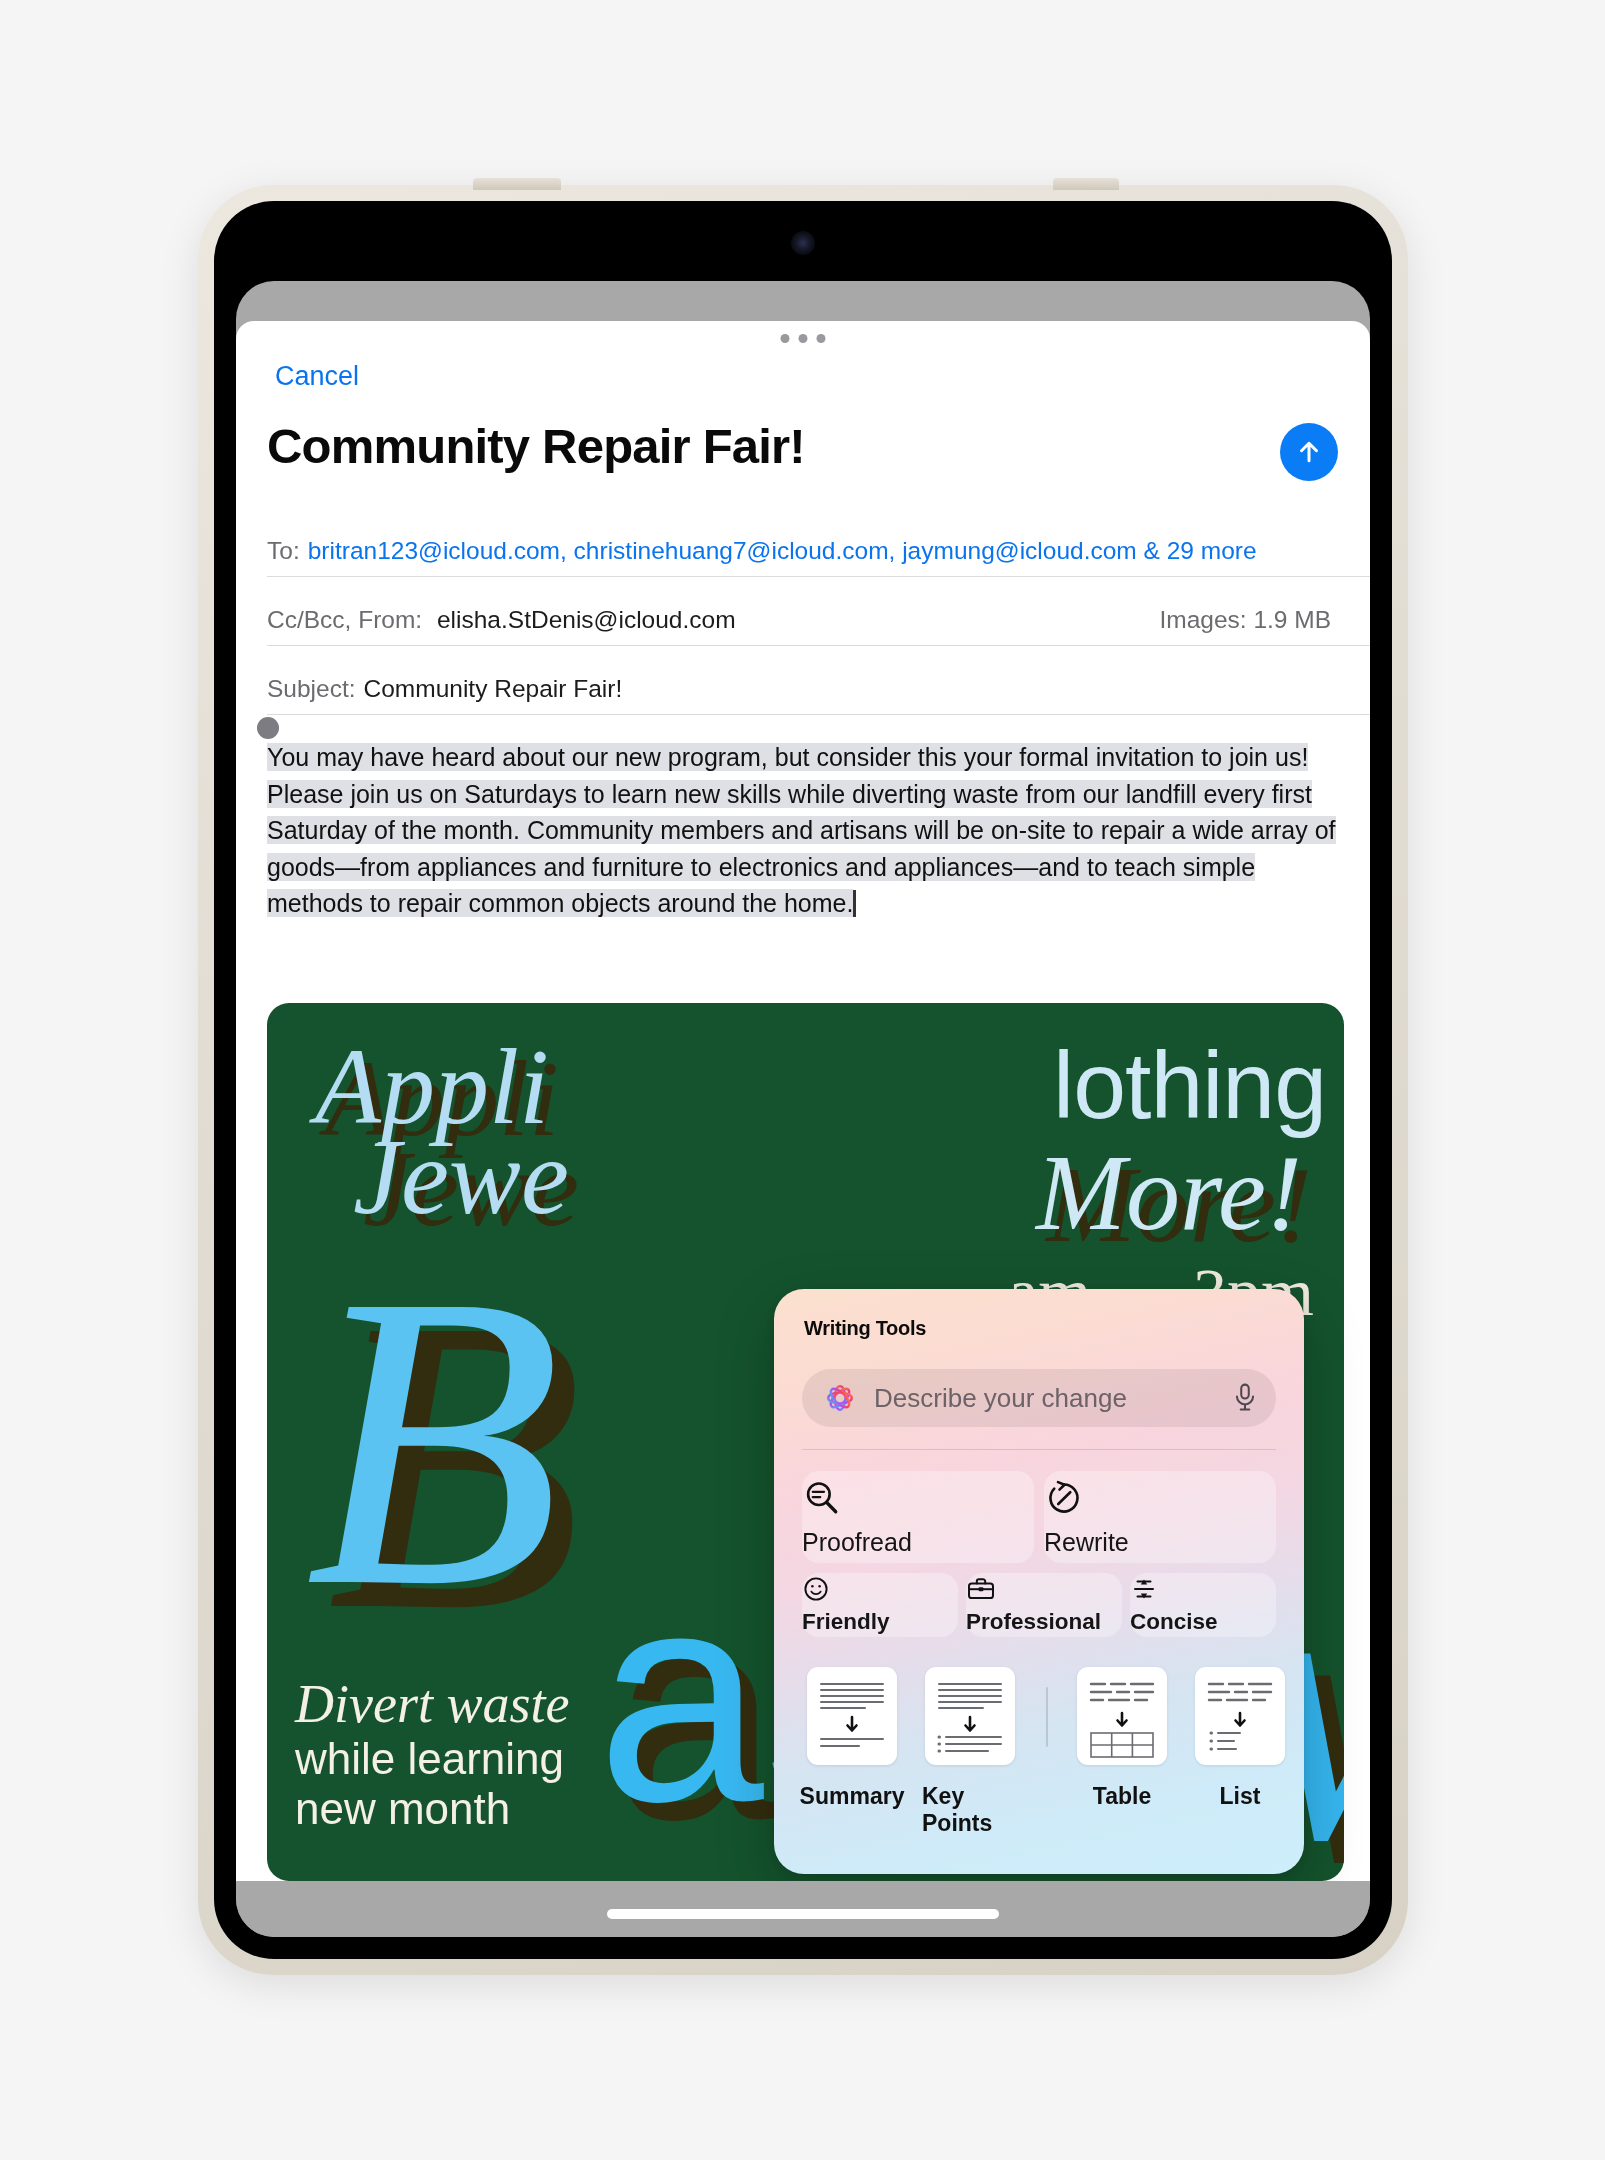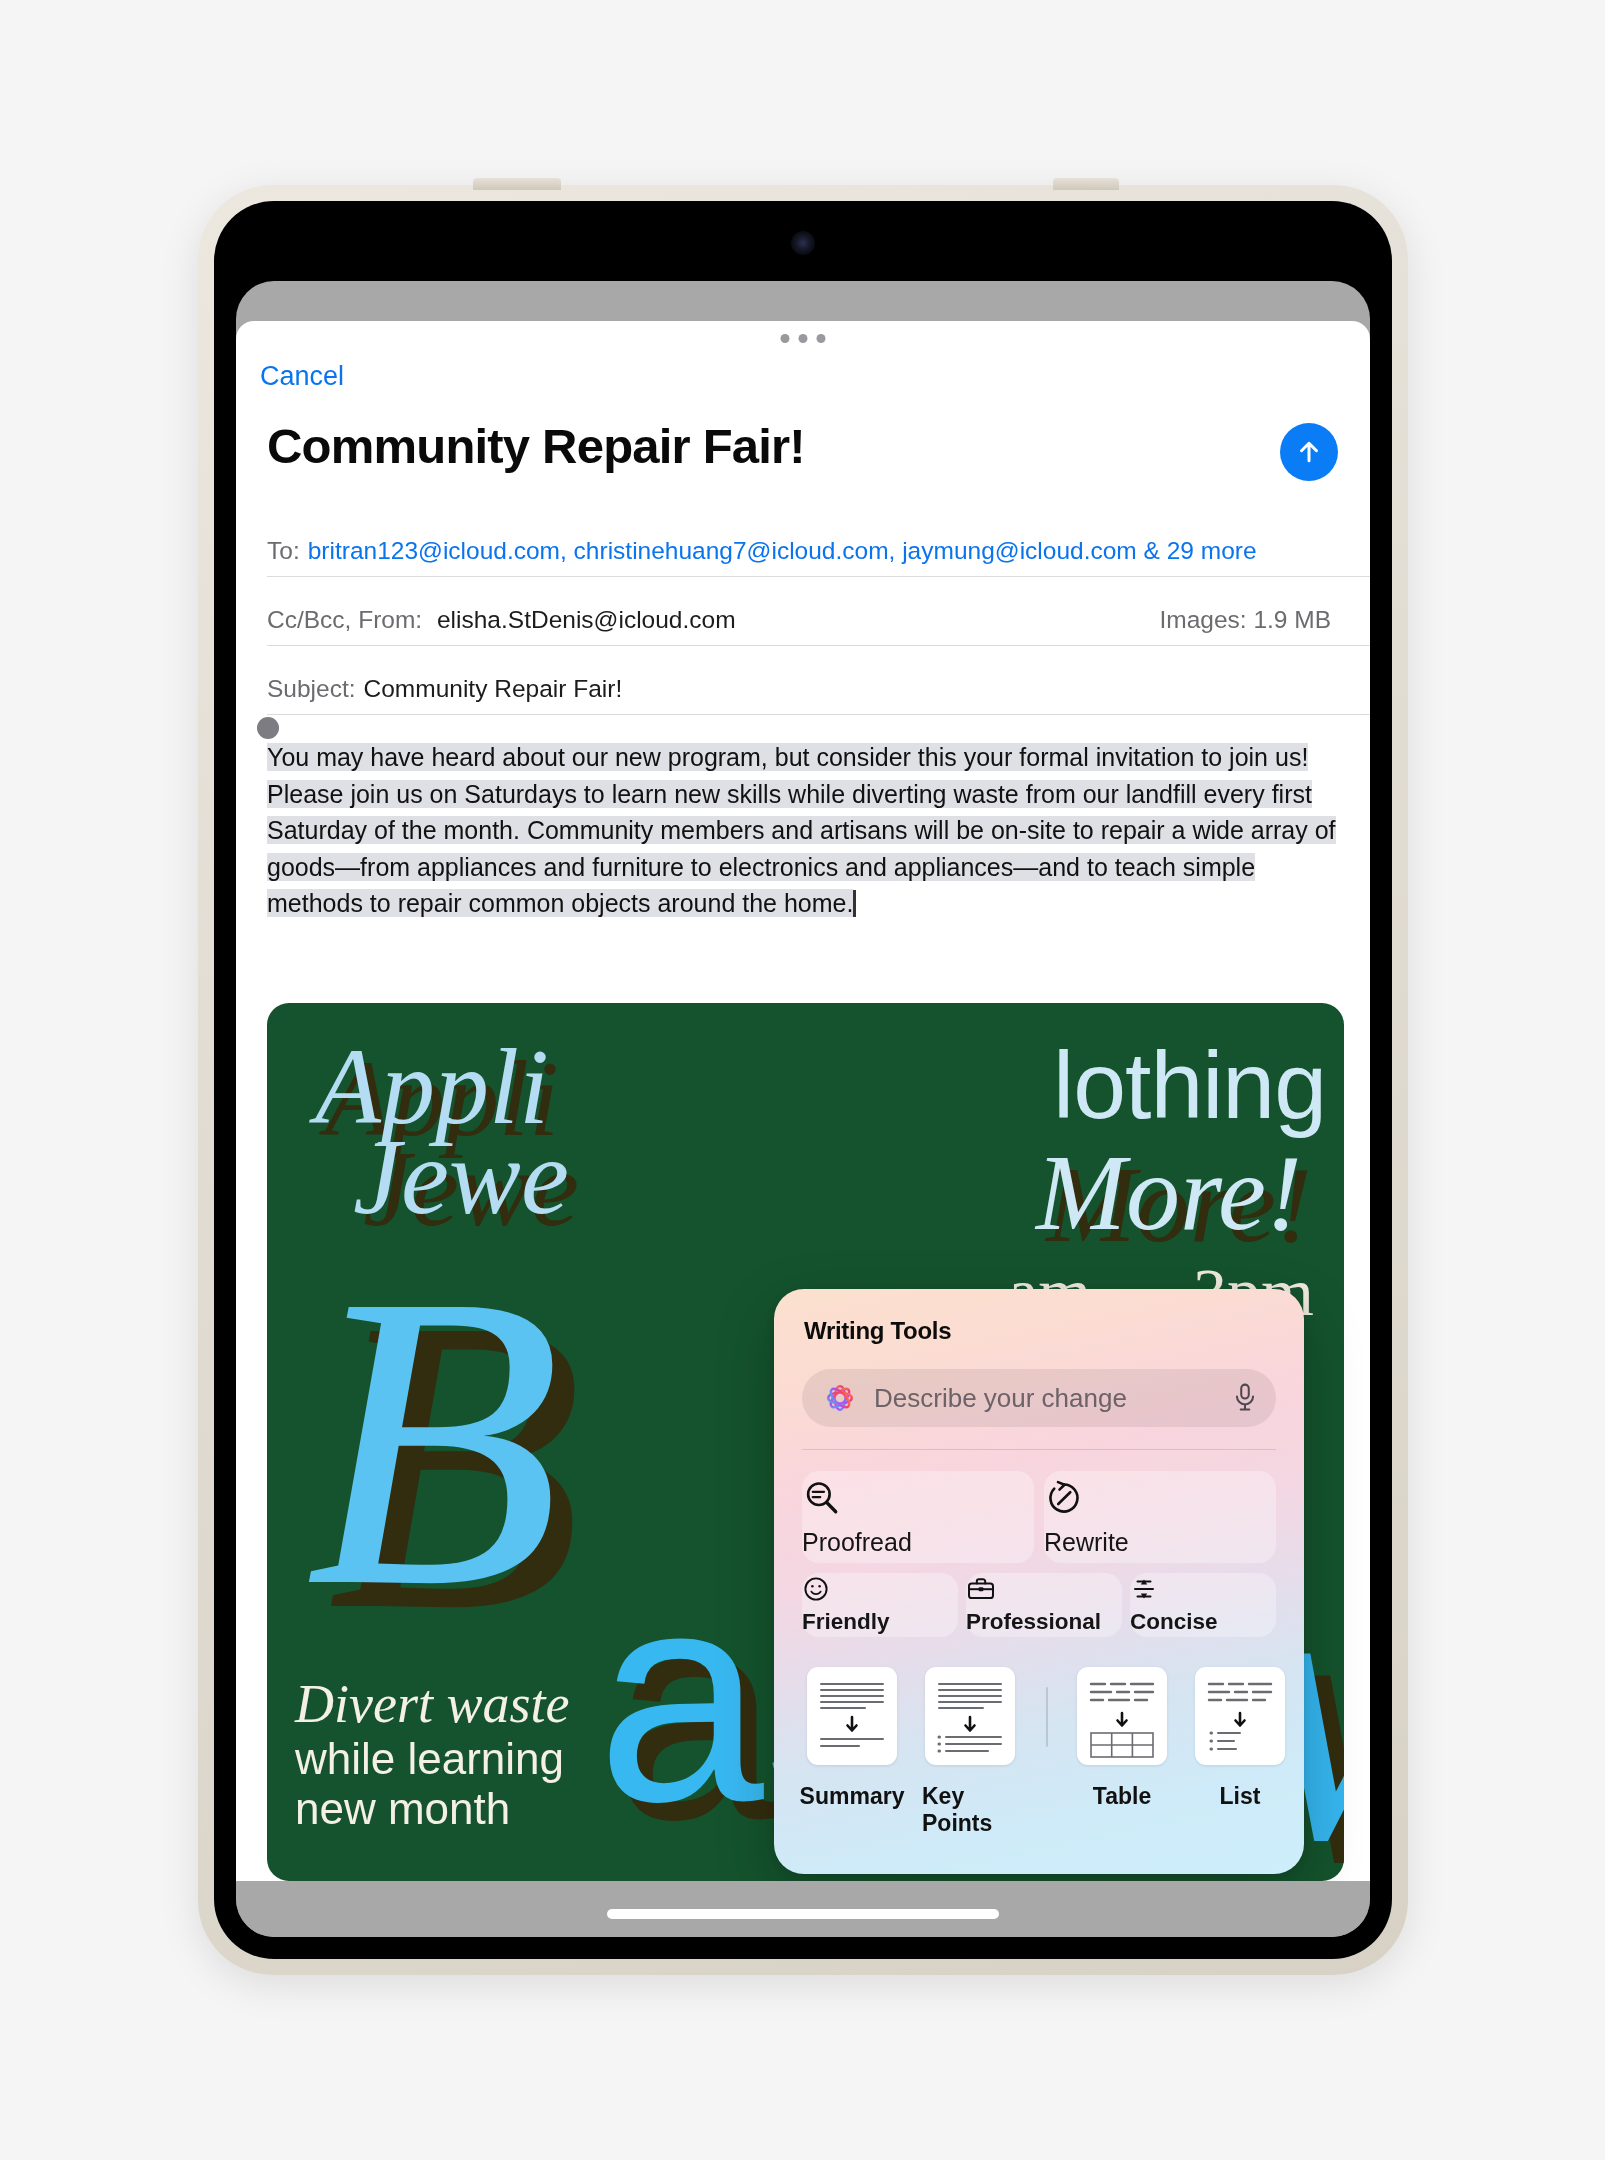--- a/index.html
+++ b/index.html
@@ -91,7 +91,7 @@
   #grabber span { width: 9px; height: 9px; border-radius: 50%; background: #9a9a9e; display:block; }
 
   #cancel-btn {
-    position: absolute; left: 24px; top: 40px;
+    position: absolute; left: 39px; top: 40px;
     font-size: 27px; color: #0a74ef; cursor: pointer;
   }
   #mail-title {

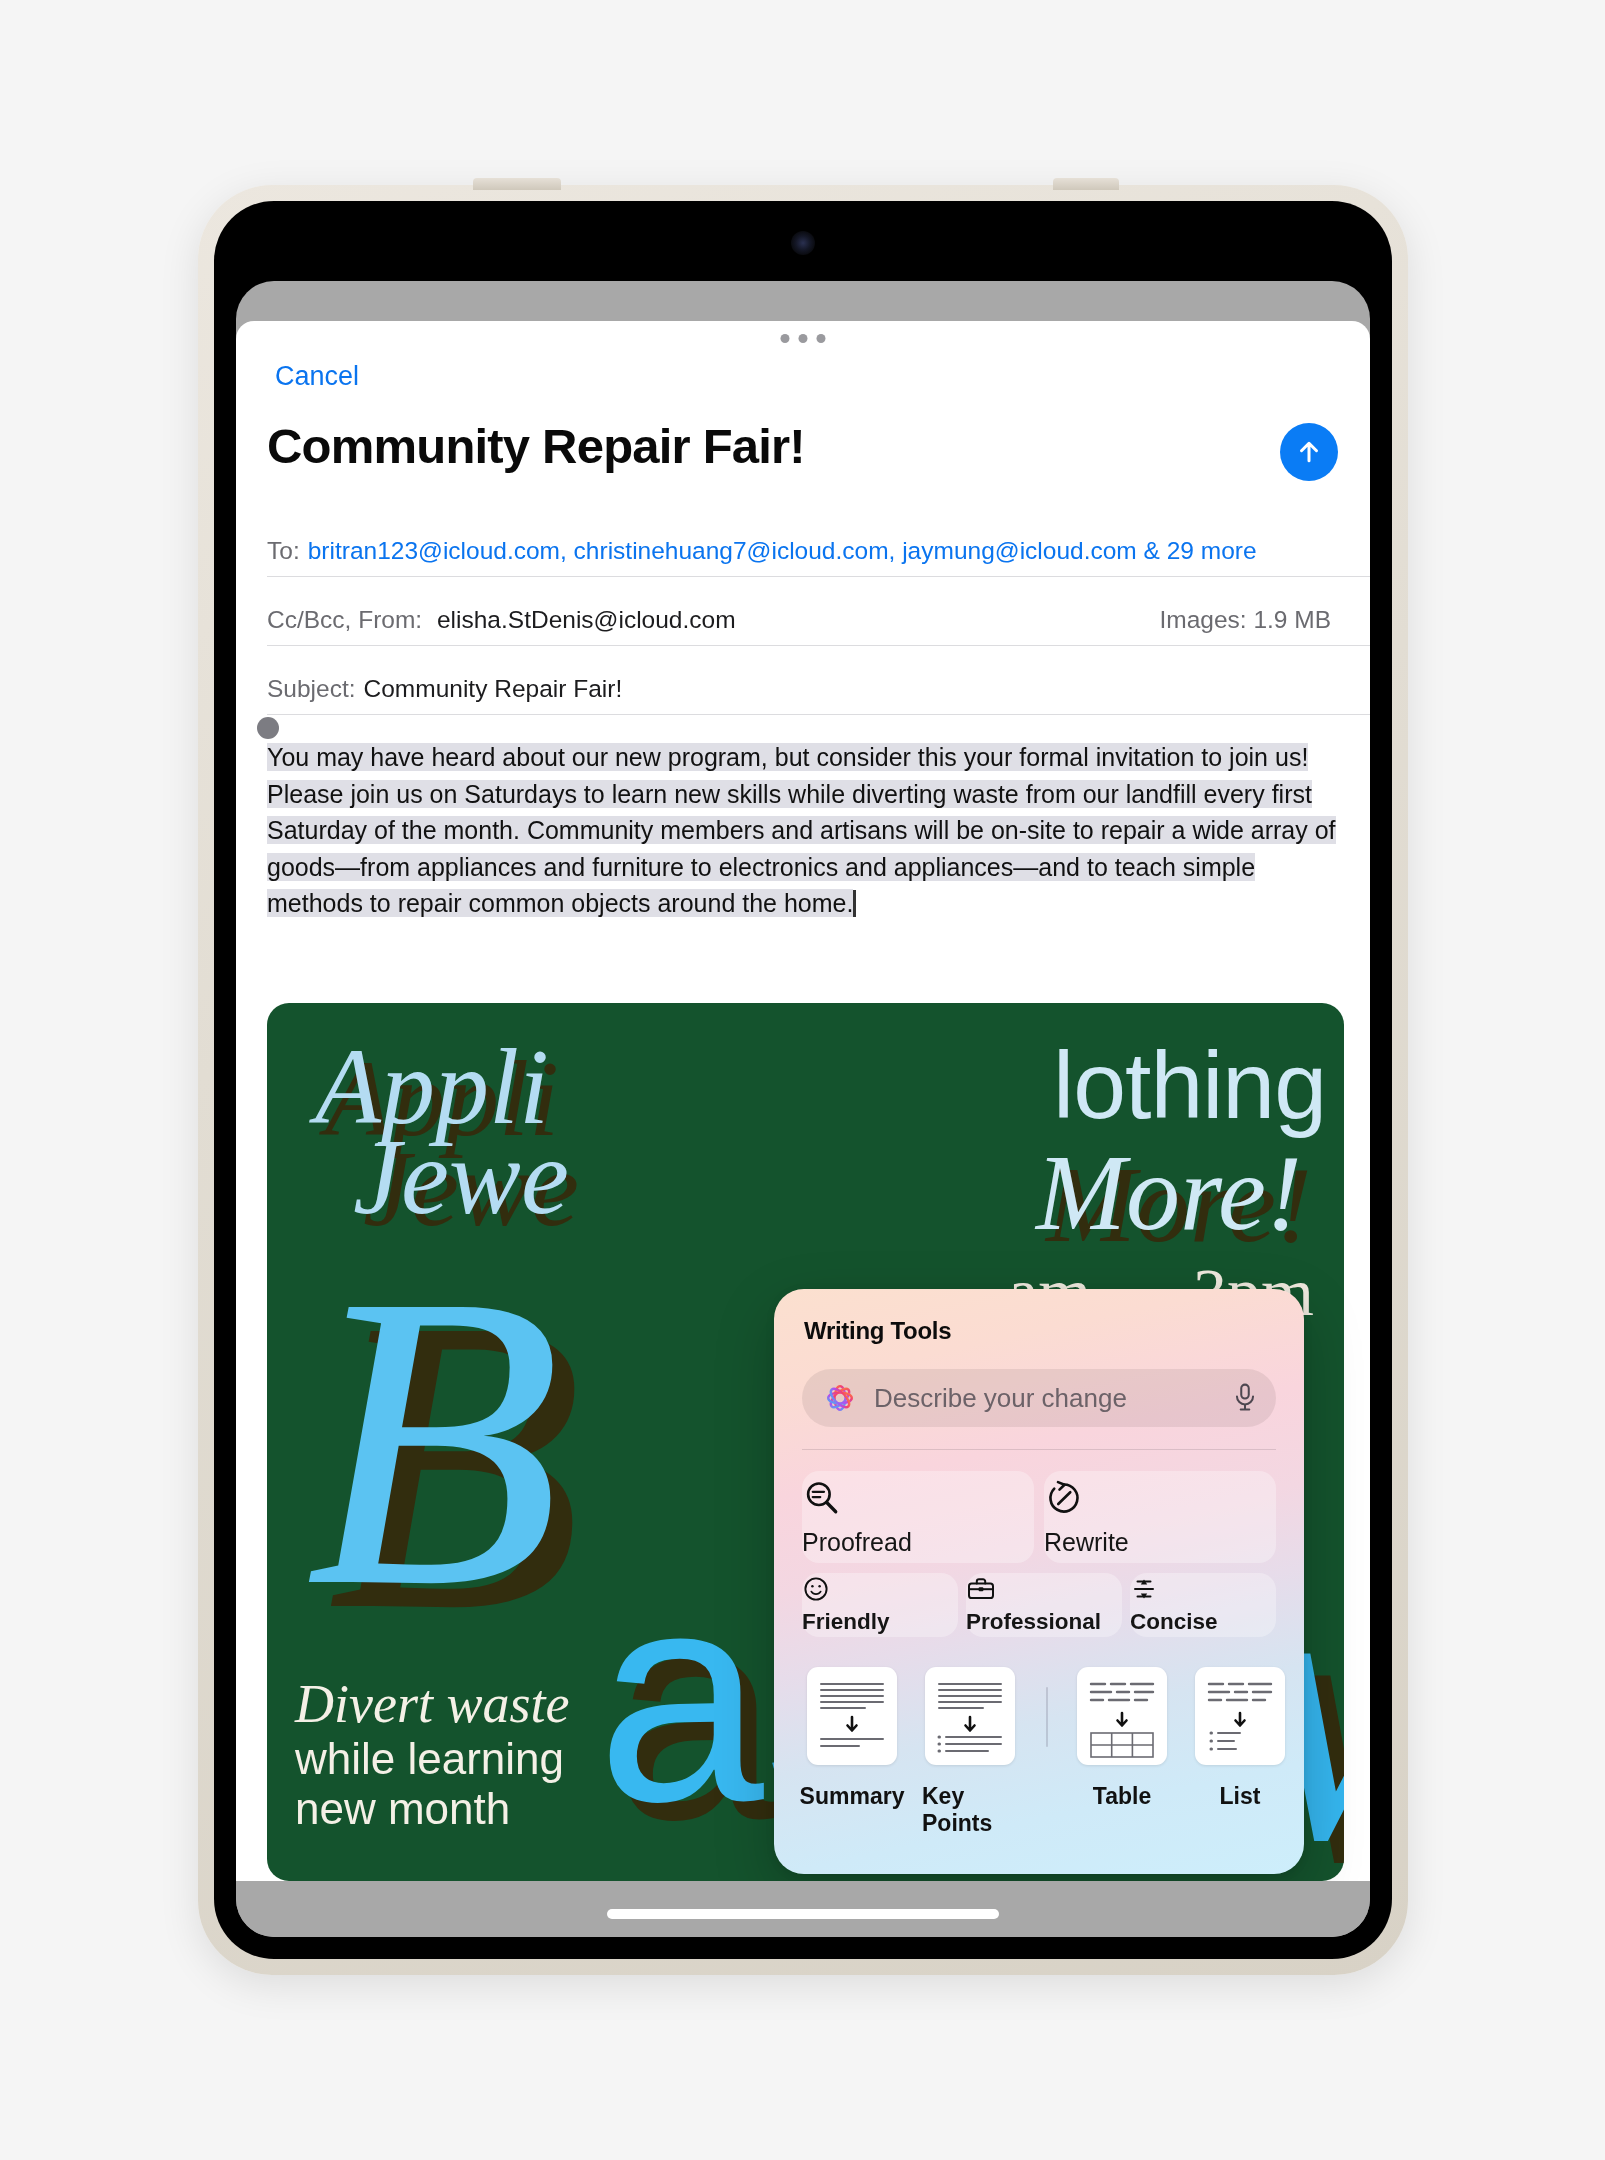--- a/index.html
+++ b/index.html
@@ -192,7 +192,7 @@
   }
   #wt-title {
     position: absolute; left: 30px; top: 28px;
-    font-size: 24px; font-weight: bold; color: #0c0c0c; letter-spacing: -0.3px;
+    font-size: 20px; font-weight: bold; color: #0c0c0c; letter-spacing: -0.3px;
   }
   #wt-field {
     position: absolute; left: 28px; top: 80px; width: 474px; height: 58px;

